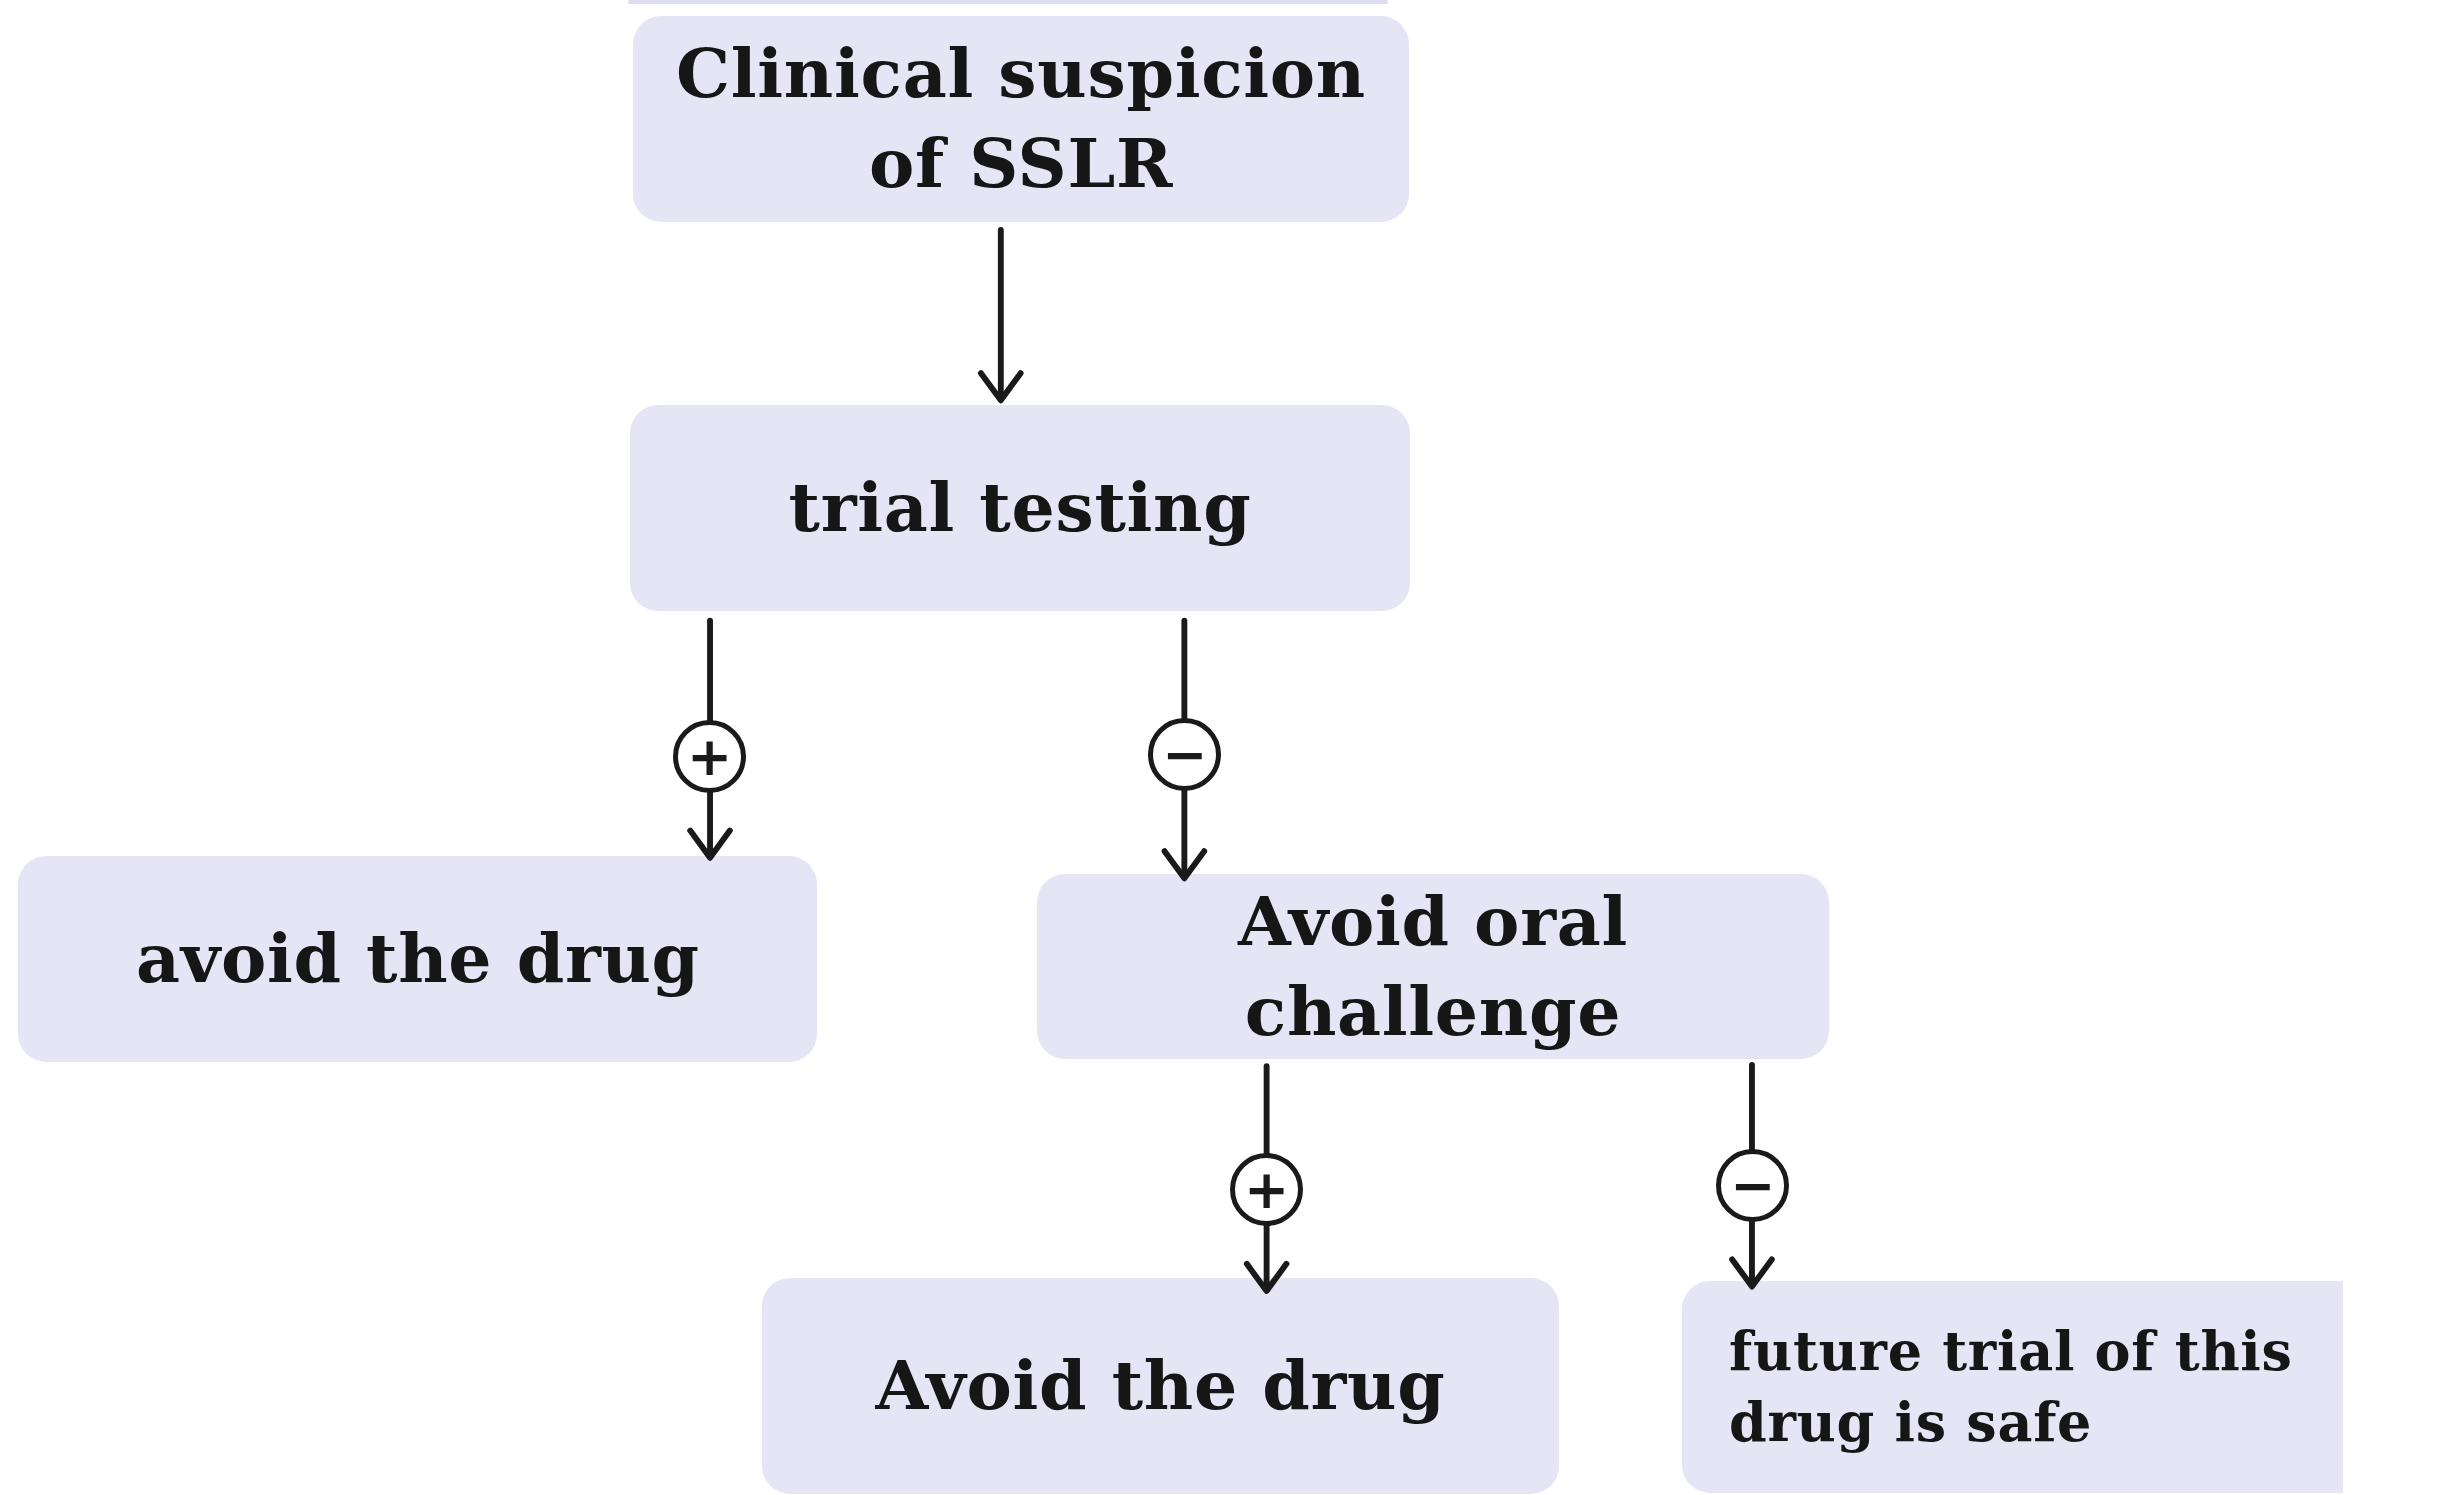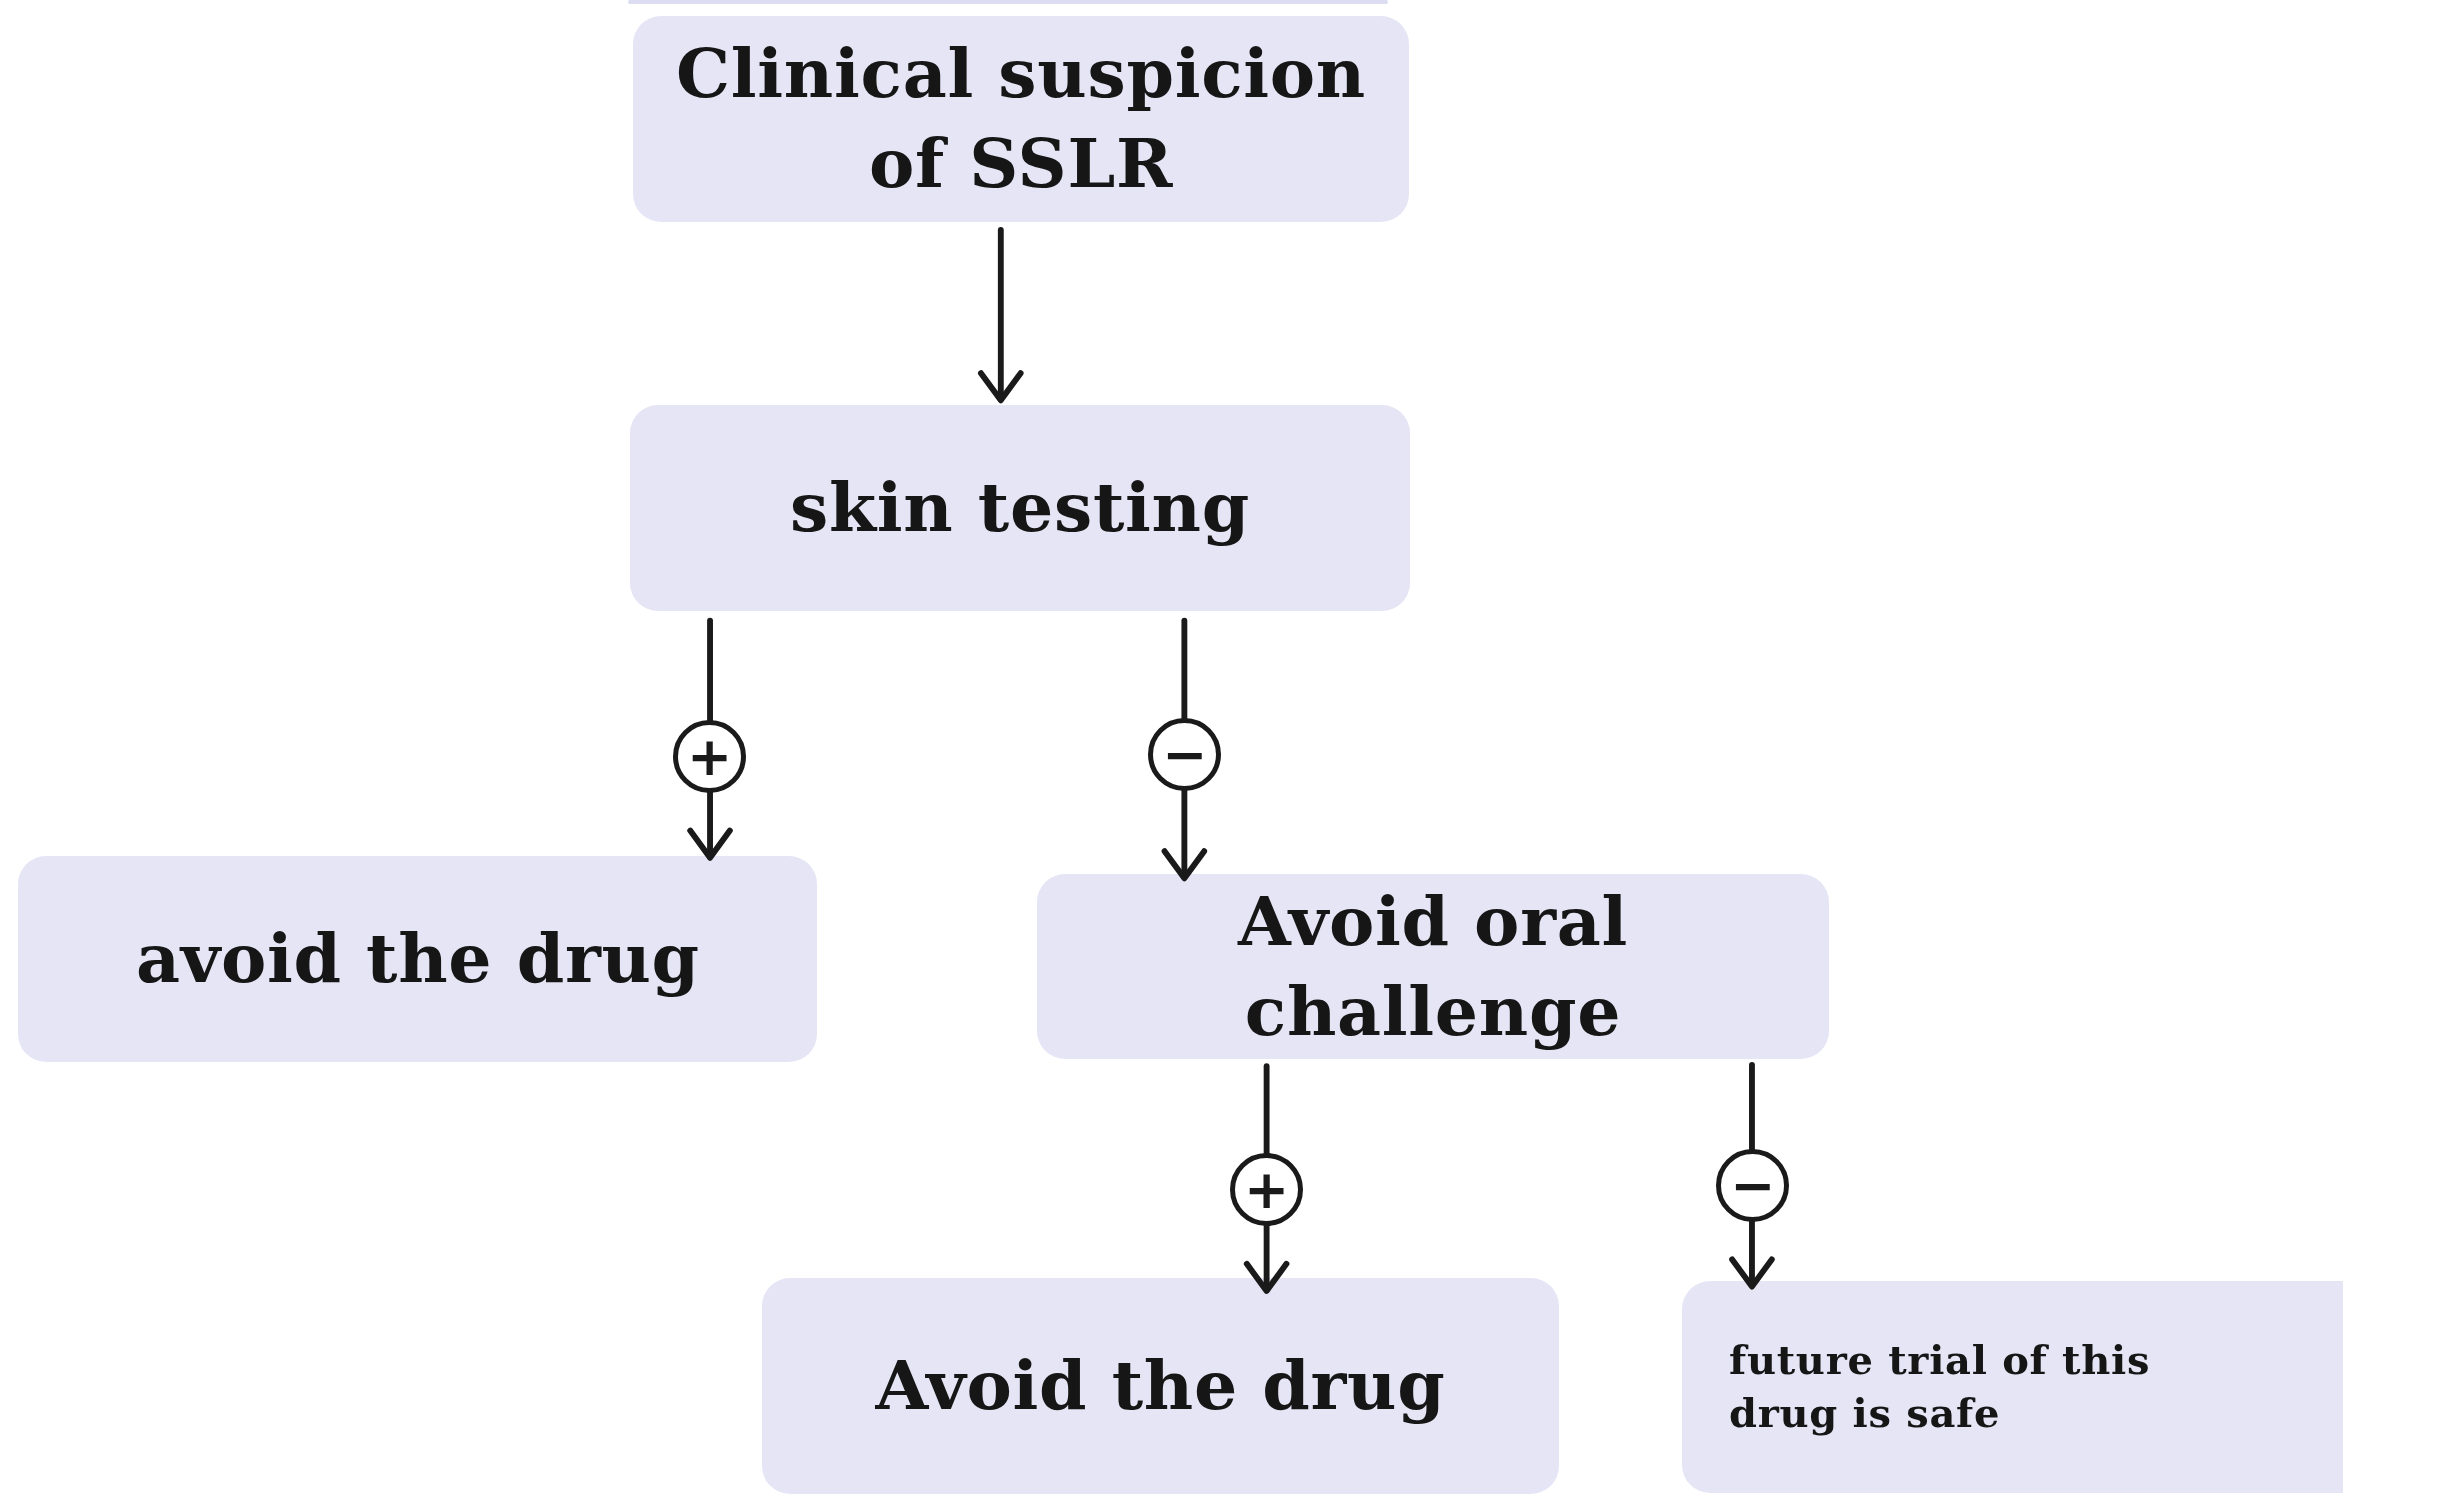--- a/index.html
+++ b/index.html
@@ -102,7 +102,7 @@
   </div>
 
   <div class="node node-skin">
-    <span>skin testing</span>
+    <span>trial testing</span>
   </div>
 
   <div class="node node-avoid1">

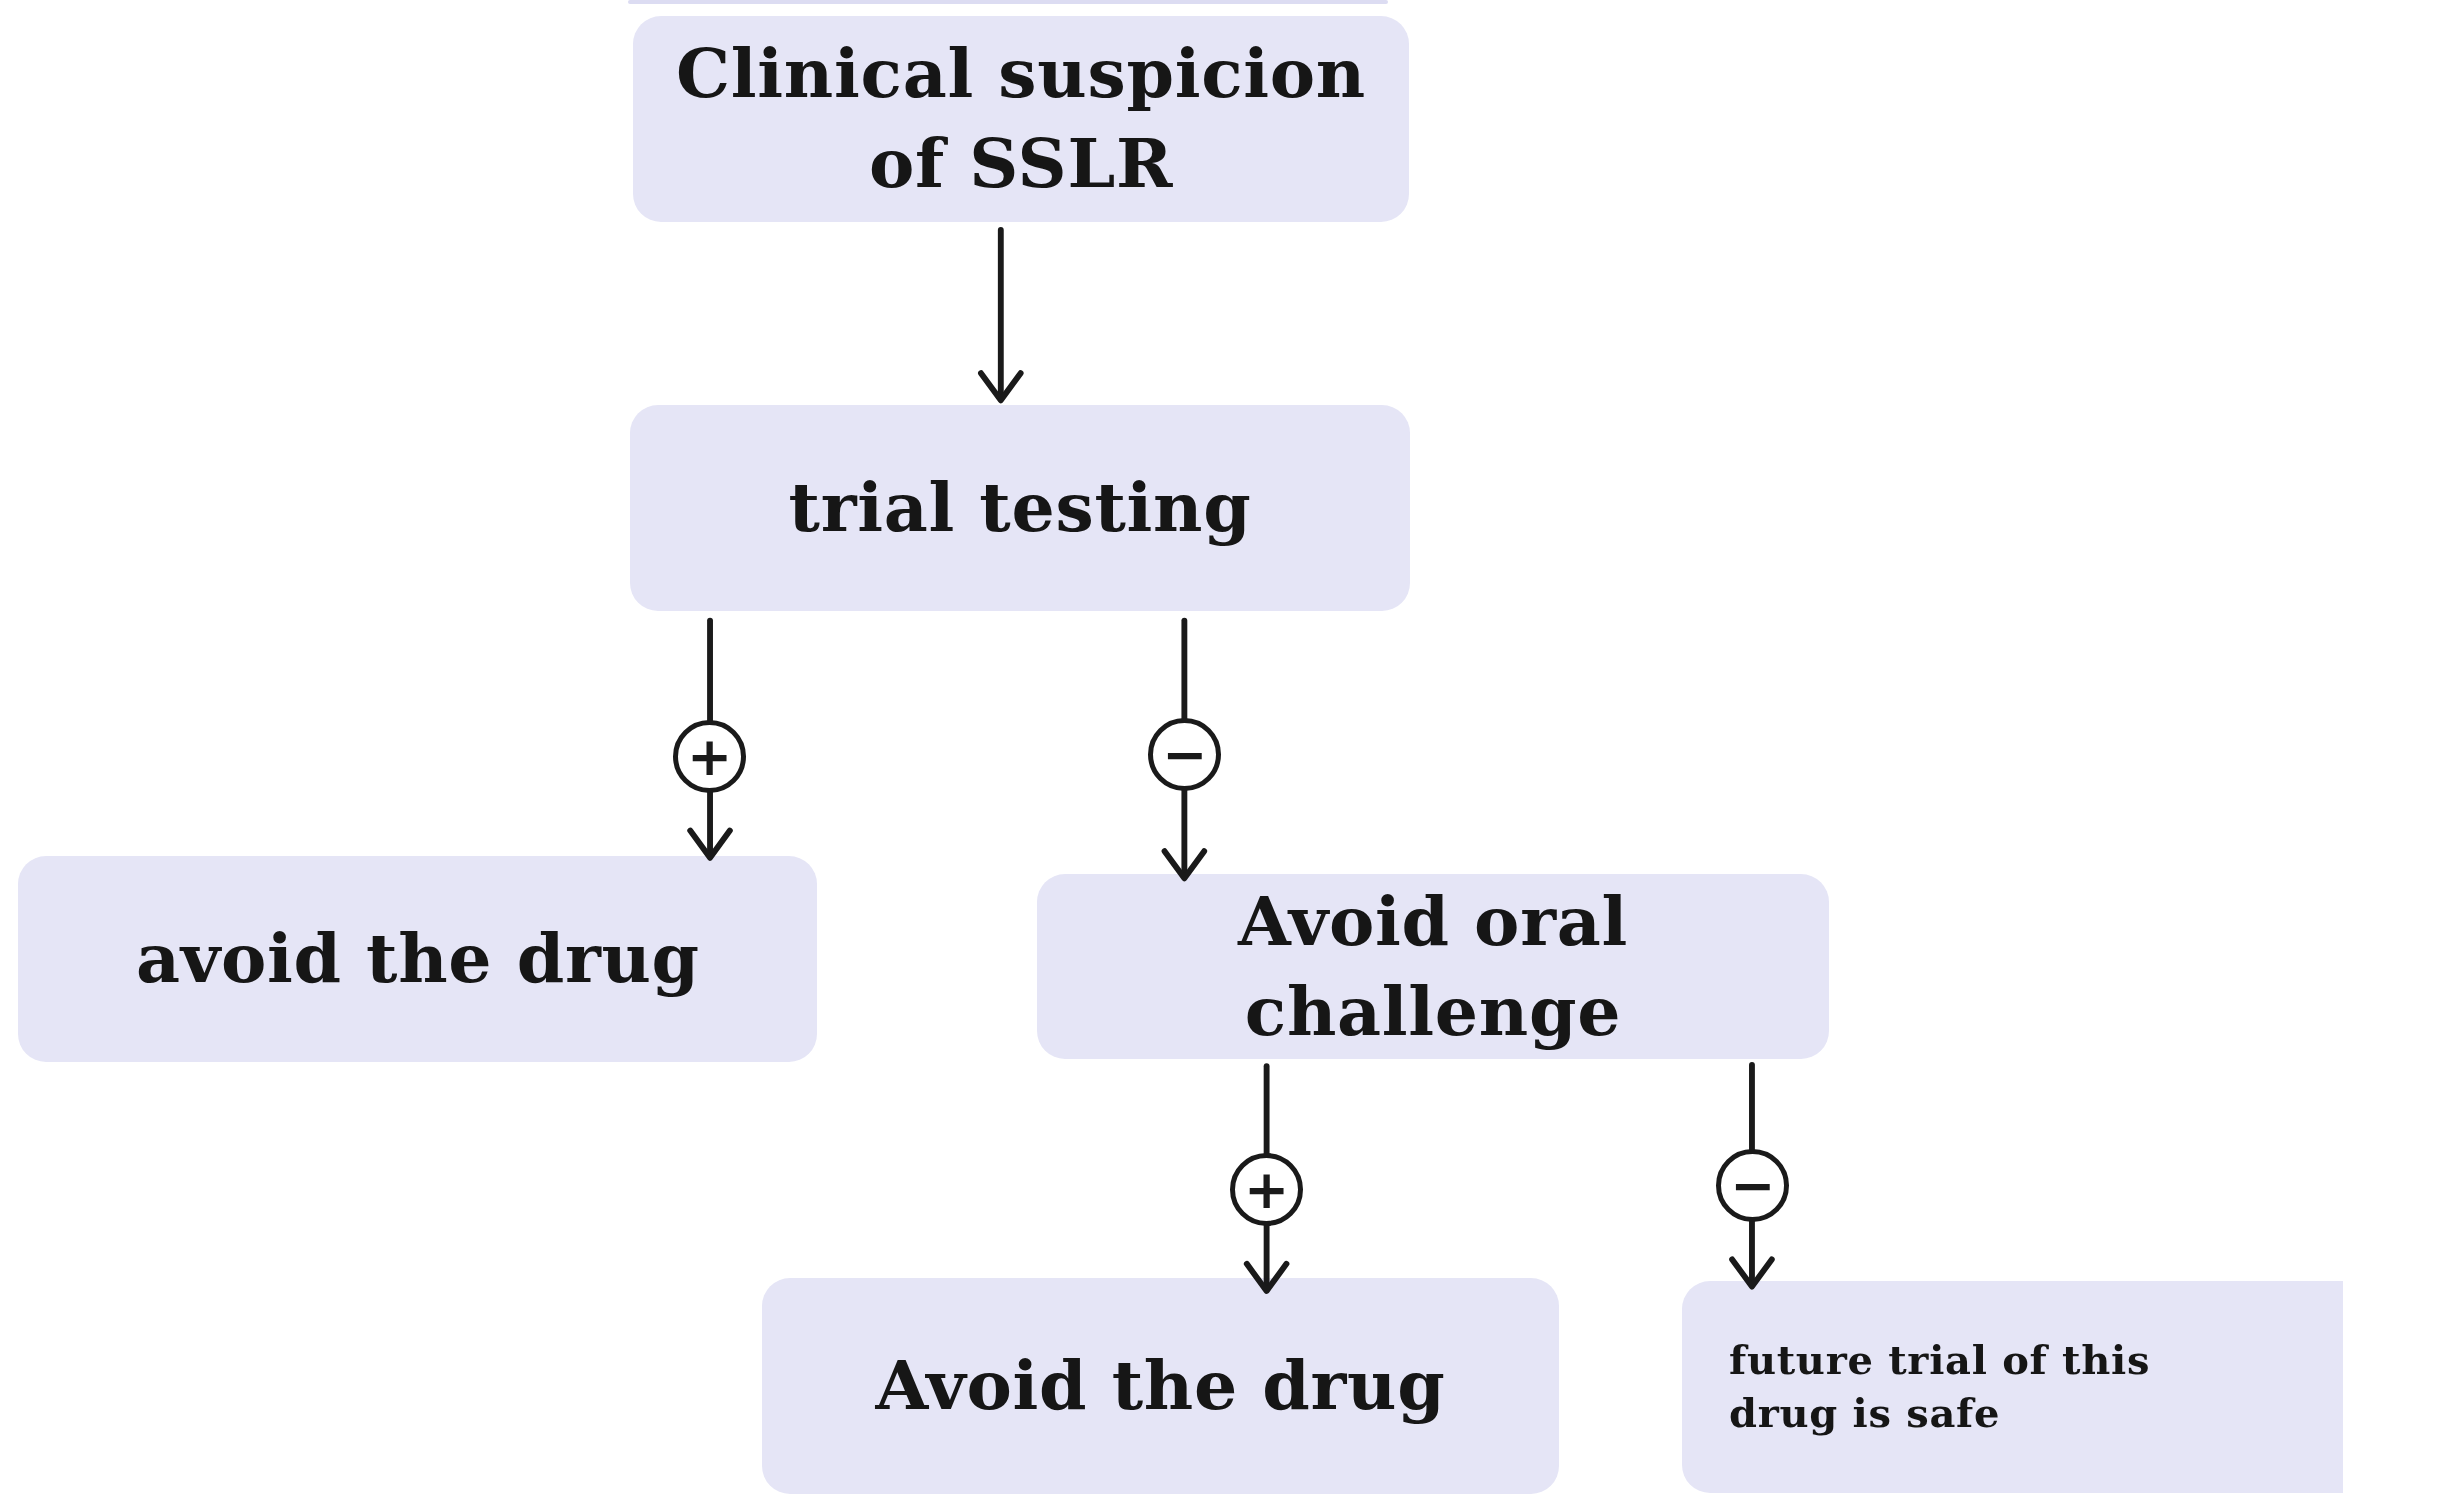--- a/index.html
+++ b/index.html
@@ -43,7 +43,7 @@
     justify-content: flex-start;
     text-align: left;
     padding: 0 22px 0 47px;
-    font-size: 40px;
+    font-size: 54px;
   }
   
   svg.wires {

